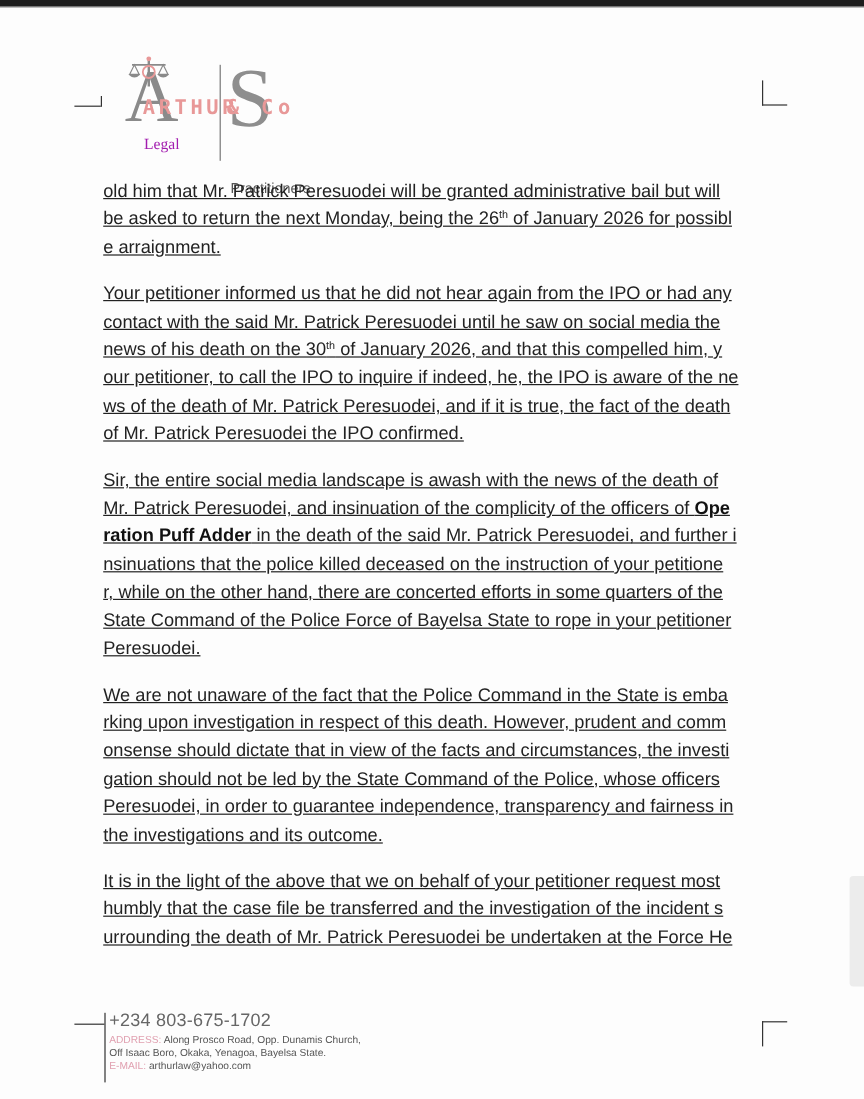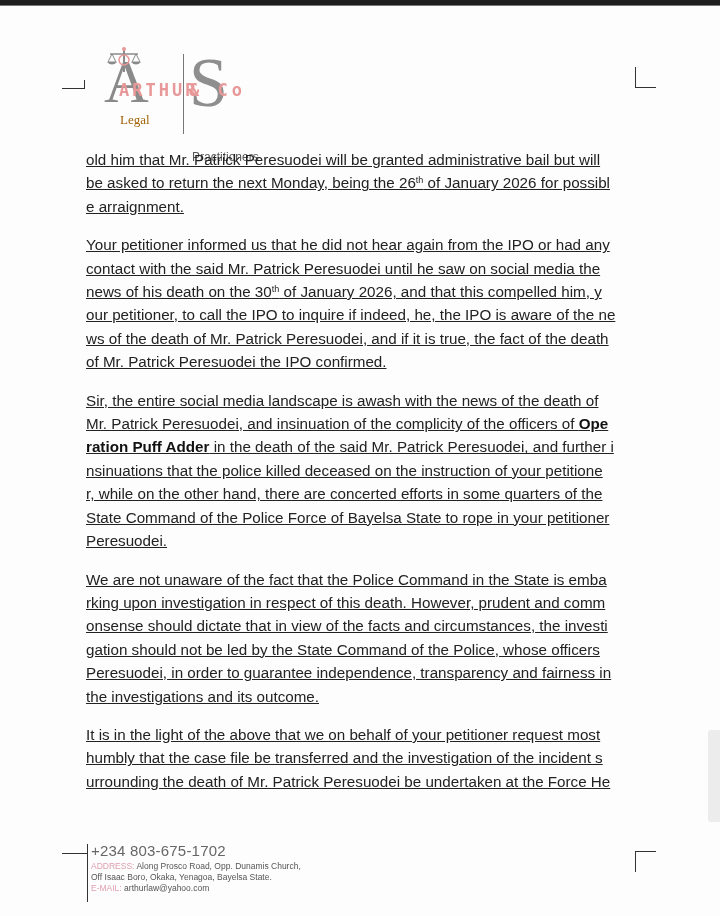--- a/index.html
+++ b/index.html
@@ -20,7 +20,7 @@
     .logo .divider { position: absolute; left: 121px; top: 10px; width: 1px; height: 80px; background: #777; }
     .logo .arthur { position: absolute; left: 24px; top: 36px; font-family: "DejaVu Sans Mono", monospace; font-weight: bold; font-size: 17px; letter-spacing: 3px; color: #e89898; margin-left: 33px; }
     .logo .co { position: absolute; left: 127px; top: 36px; font-family: "DejaVu Sans Mono", monospace; font-weight: bold; font-size: 17px; letter-spacing: 4px; color: #e89898; }
-    .logo .legal { position: absolute; left: 58px; top: 68px; font-family: "Liberation Serif", serif; font-size: 13px; color: #a16207; }
+    .logo .legal { position: absolute; left: 58px; top: 68px; font-family: "Liberation Serif", serif; font-size: 13px; color: #a21caf; }
     .logo .pract { position: absolute; left: 130px; top: 68px; font-family: "Liberation Sans", sans-serif; font-size: 12px; color: #555; margin-top: 38px; }
 
     .corner-tr { position: absolute; left: 635px; top: 67px; width: 20px; height: 20px; border-left: 1px solid #333; border-bottom: 1px solid #333; }

